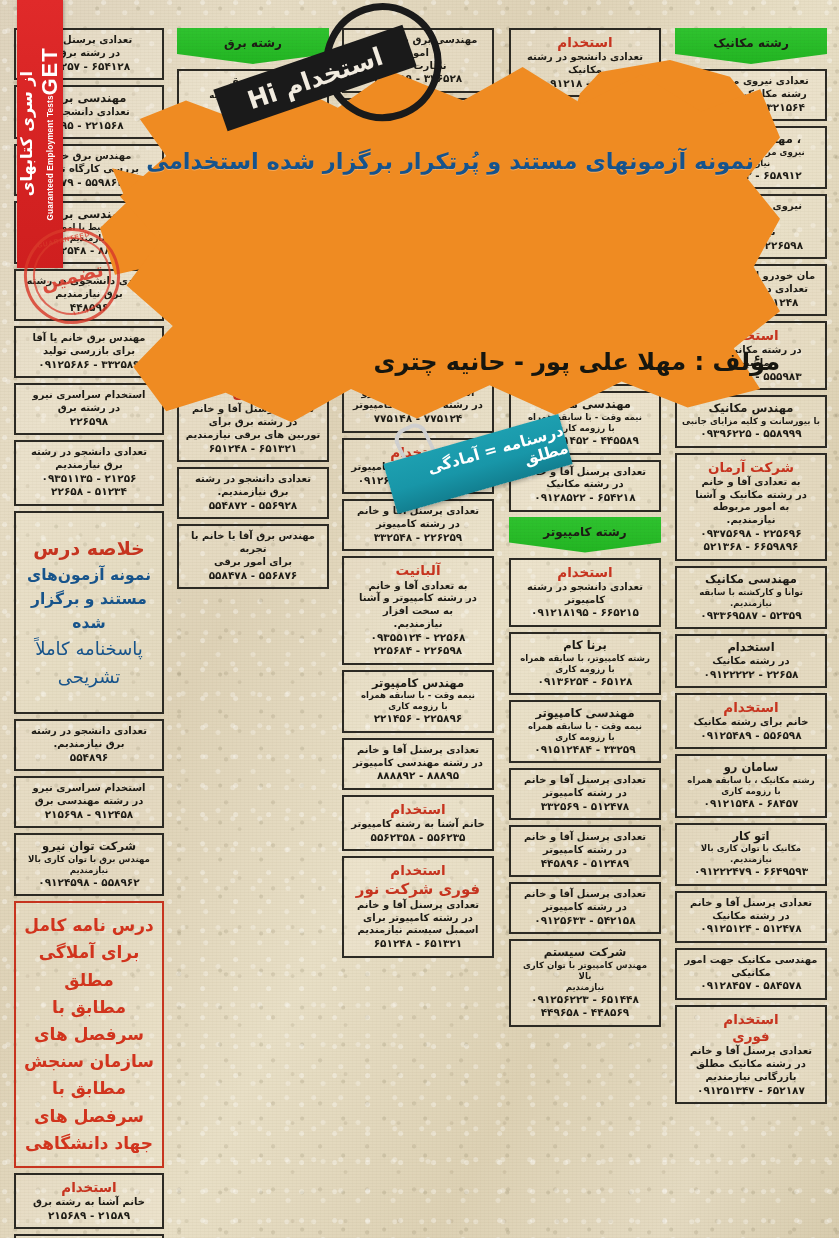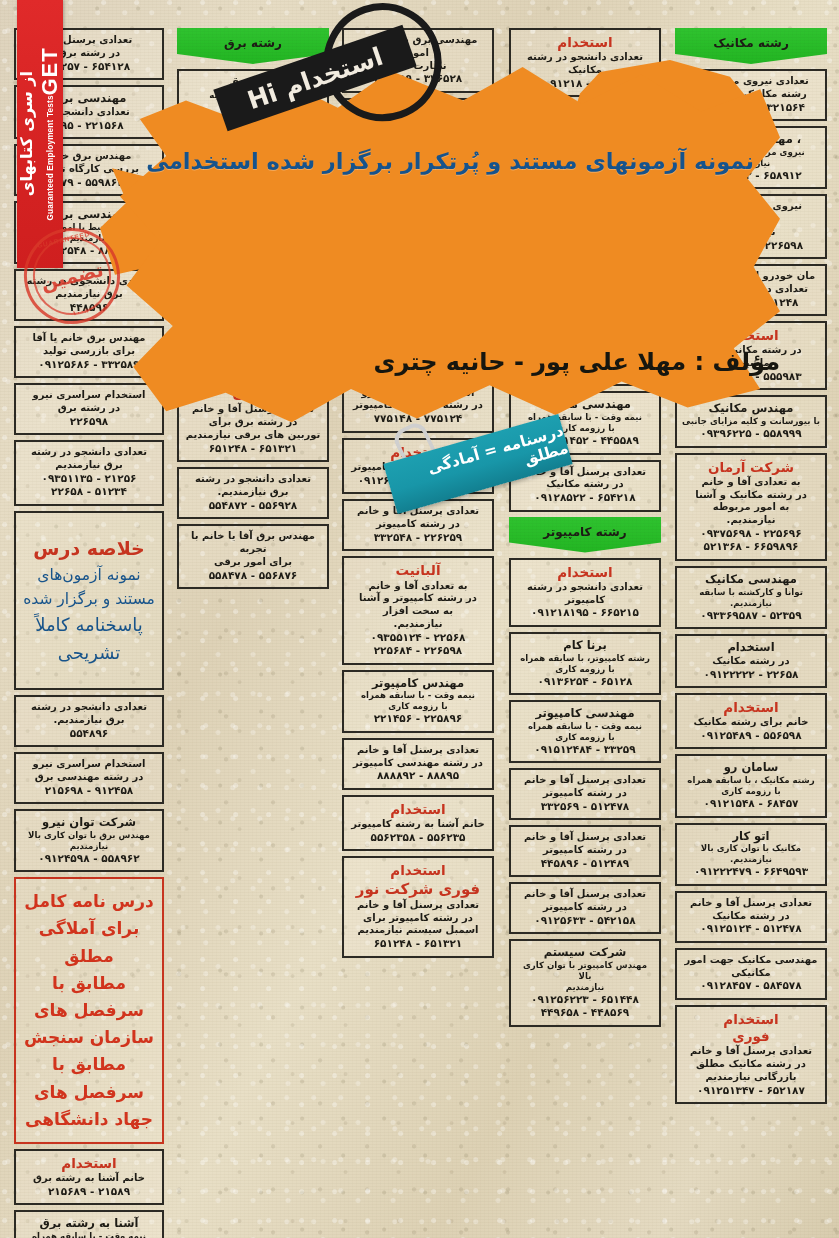--- a/index.html
+++ b/index.html
@@ -47,7 +47,7 @@
     text-align:center;line-height:1.55;background:rgba(255,252,238,.15);
   }
   .promo .l1{color:#c8341f;font-size:19px;font-weight:700;display:block;}
-  .promo .l2{color:#17548c;font-size:15.5px;font-weight:400;display:block;}
+  .promo .l2{color:#17548c;font-size:15.5px;font-weight:700;display:block;}
   .promo .l3{color:#17548c;font-size:18px;font-weight:400;display:block;}
   .redpromo{
     border:2.6px solid #c8341f;box-sizing:border-box;padding:9px 6px;

